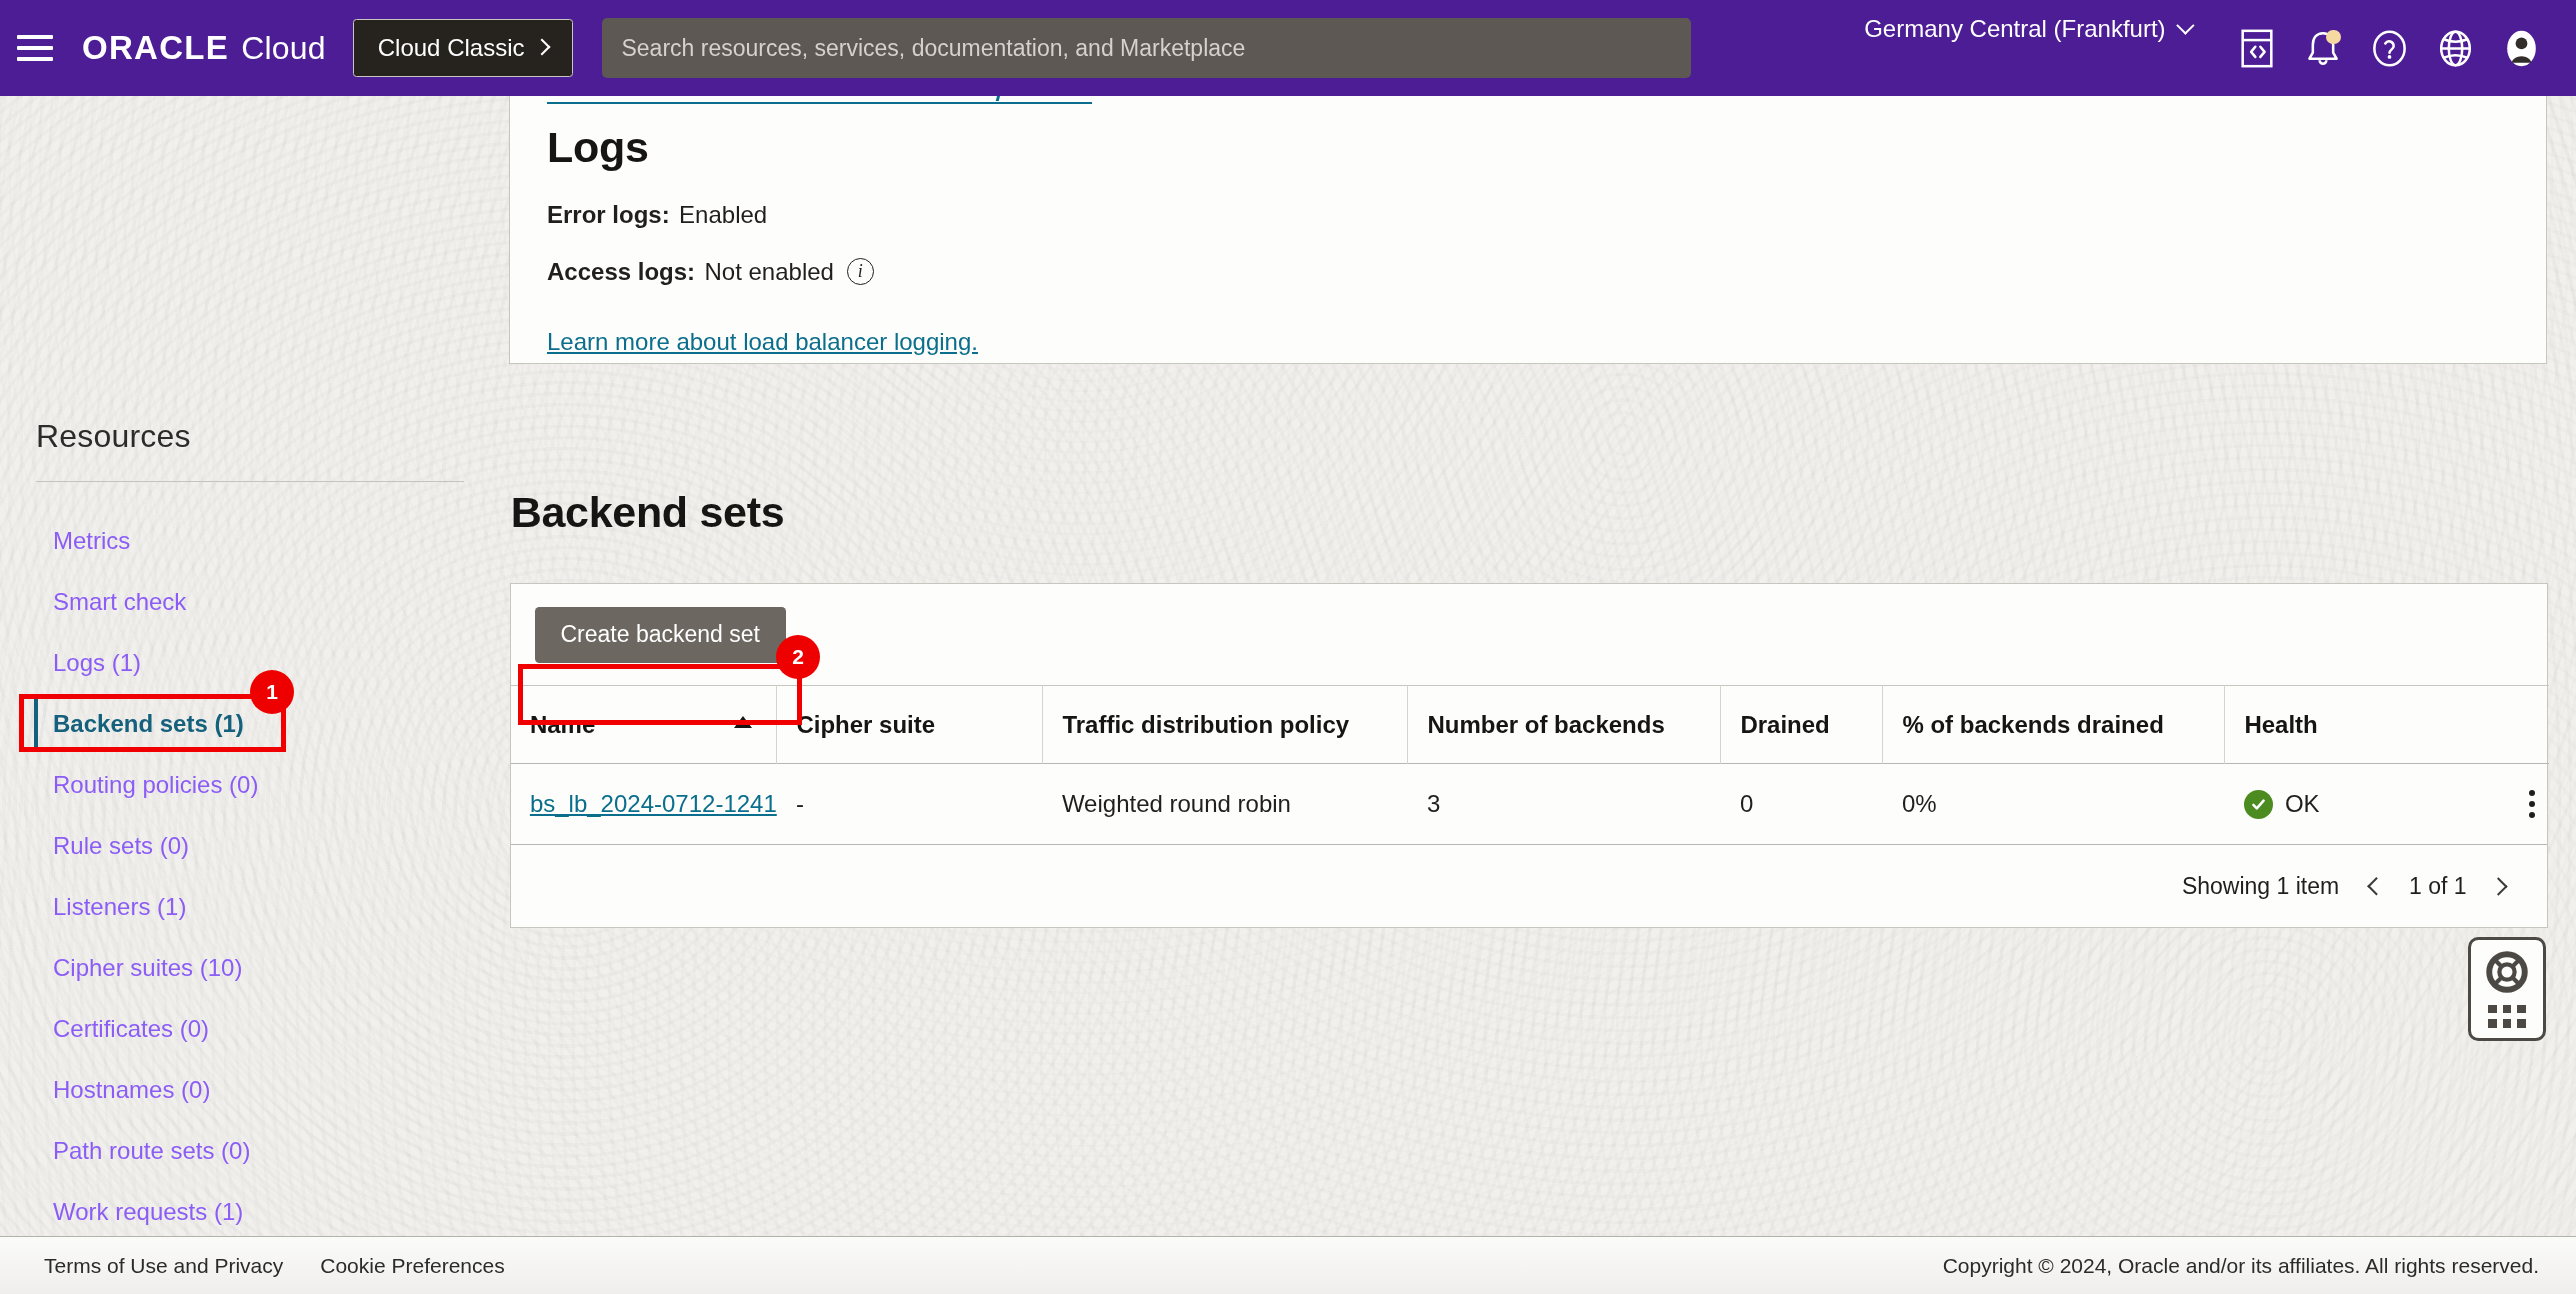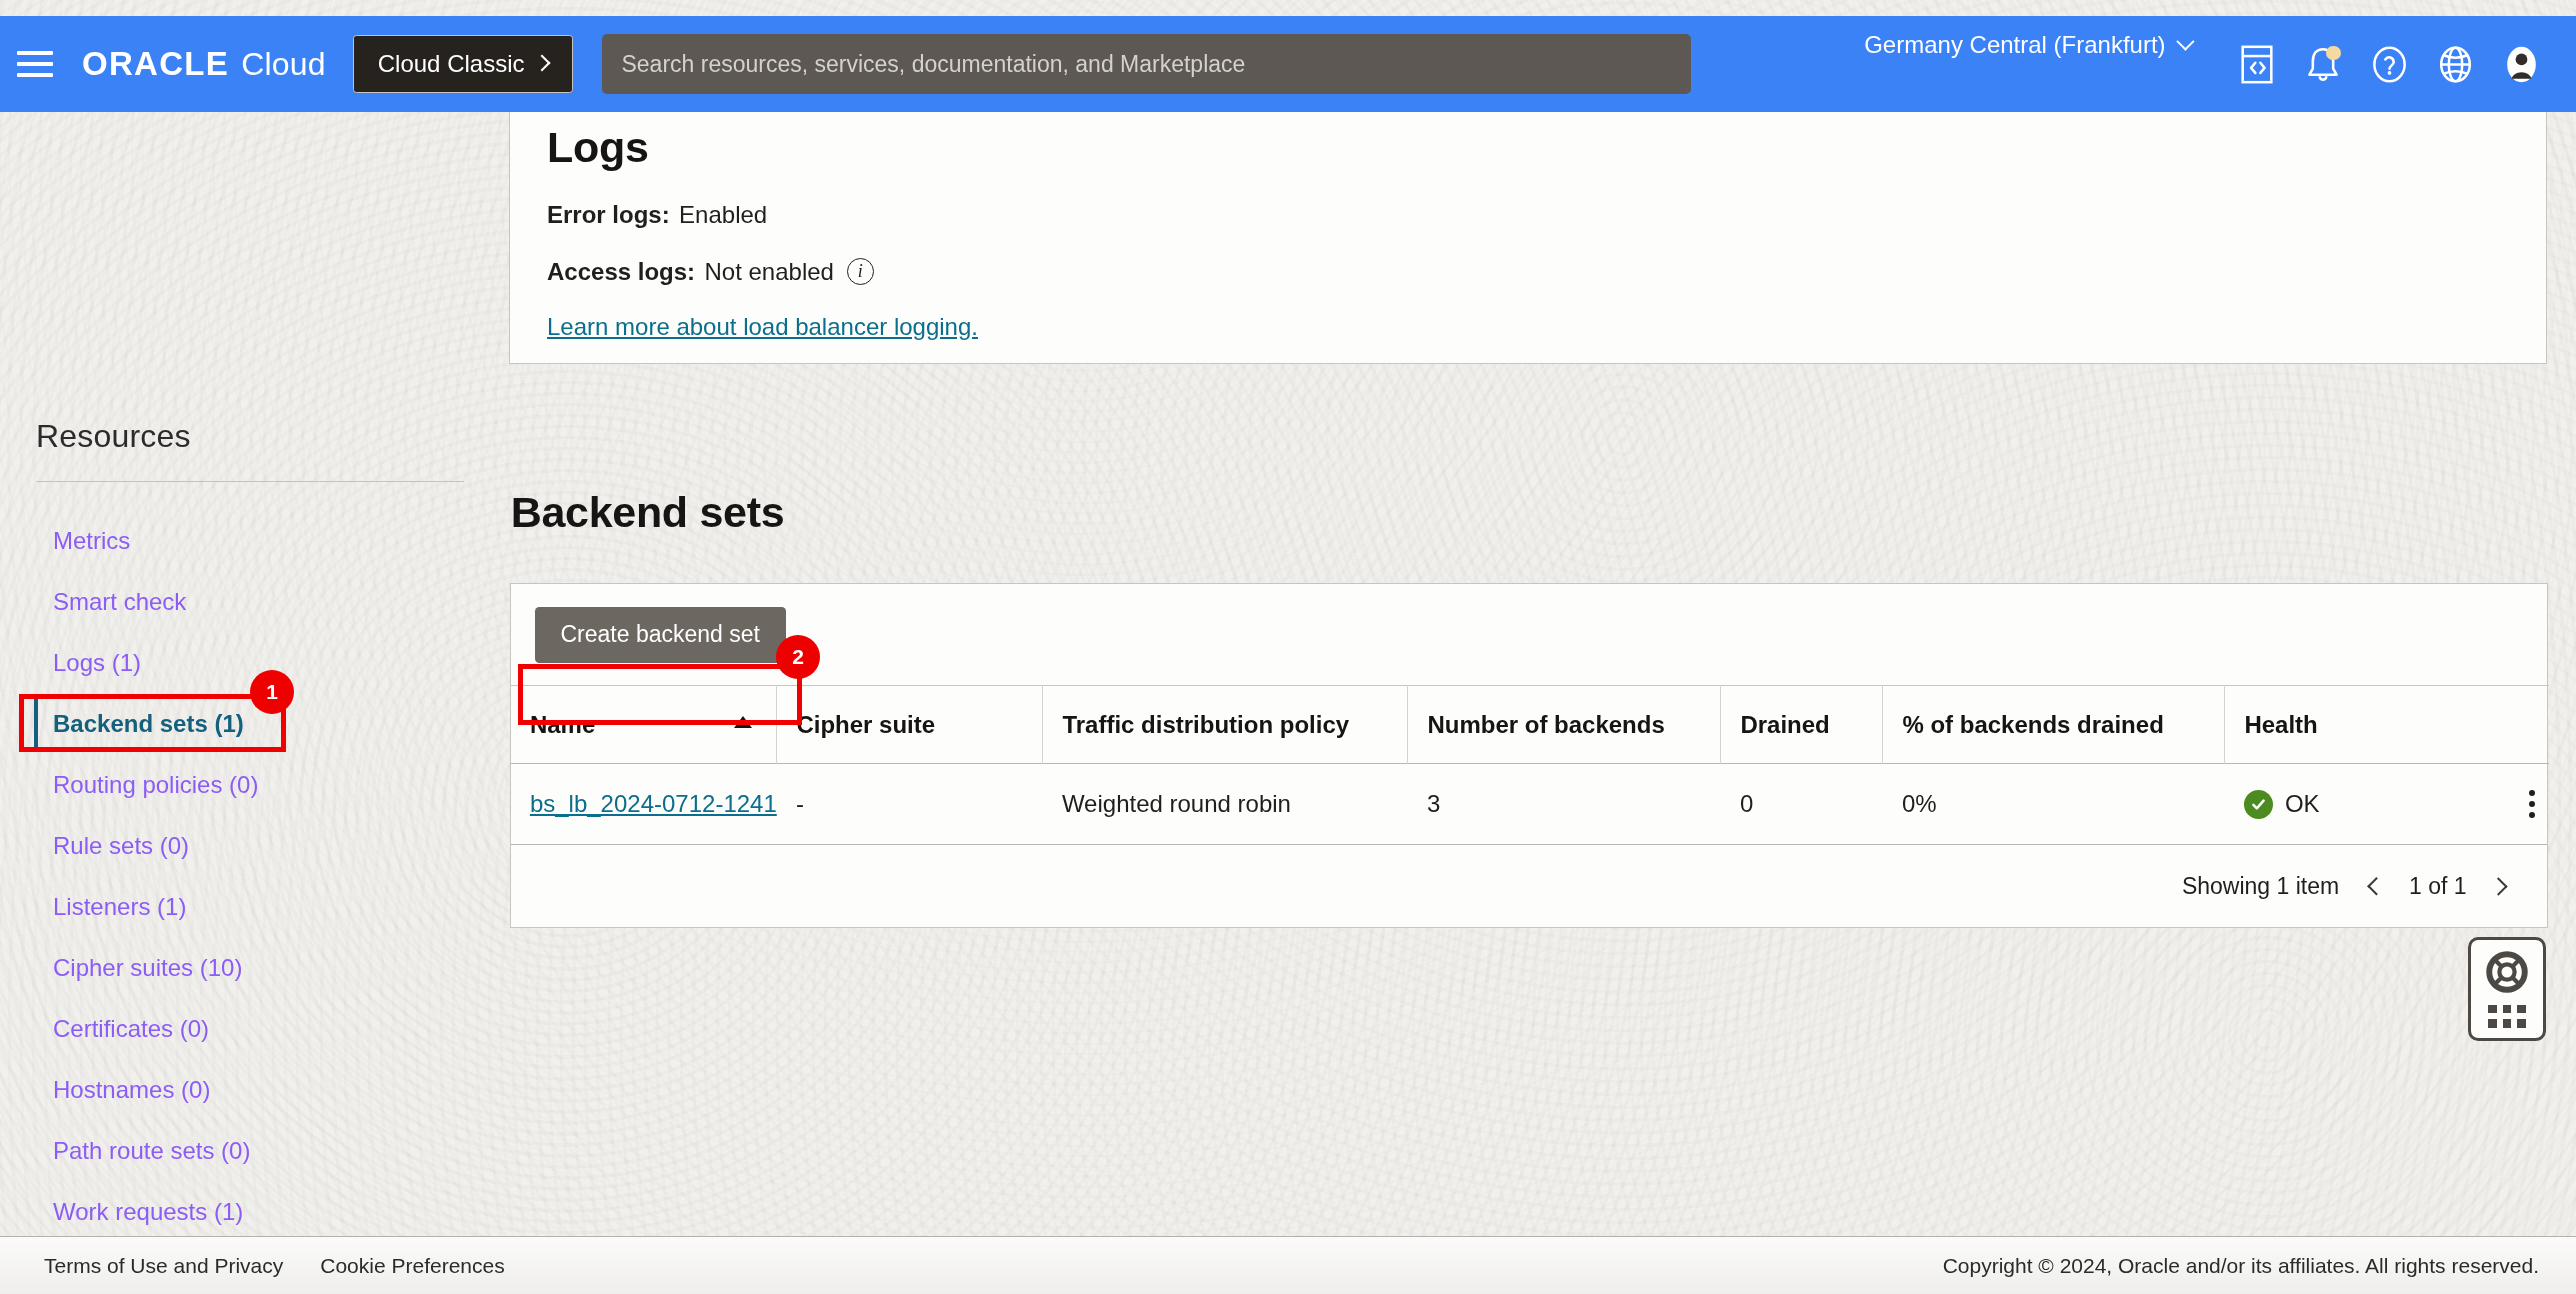--- a/index.html
+++ b/index.html
@@ -28,9 +28,9 @@
   
   .topbar {
     position: absolute;
-    top: 16px; left: 0;
+    top: 0; left: 0;
     width: 2576px; height: 96px;
-    background: #3b82f6;
+    background: #4c1d95;
     display: flex;
     align-items: center;
     z-index: 50;

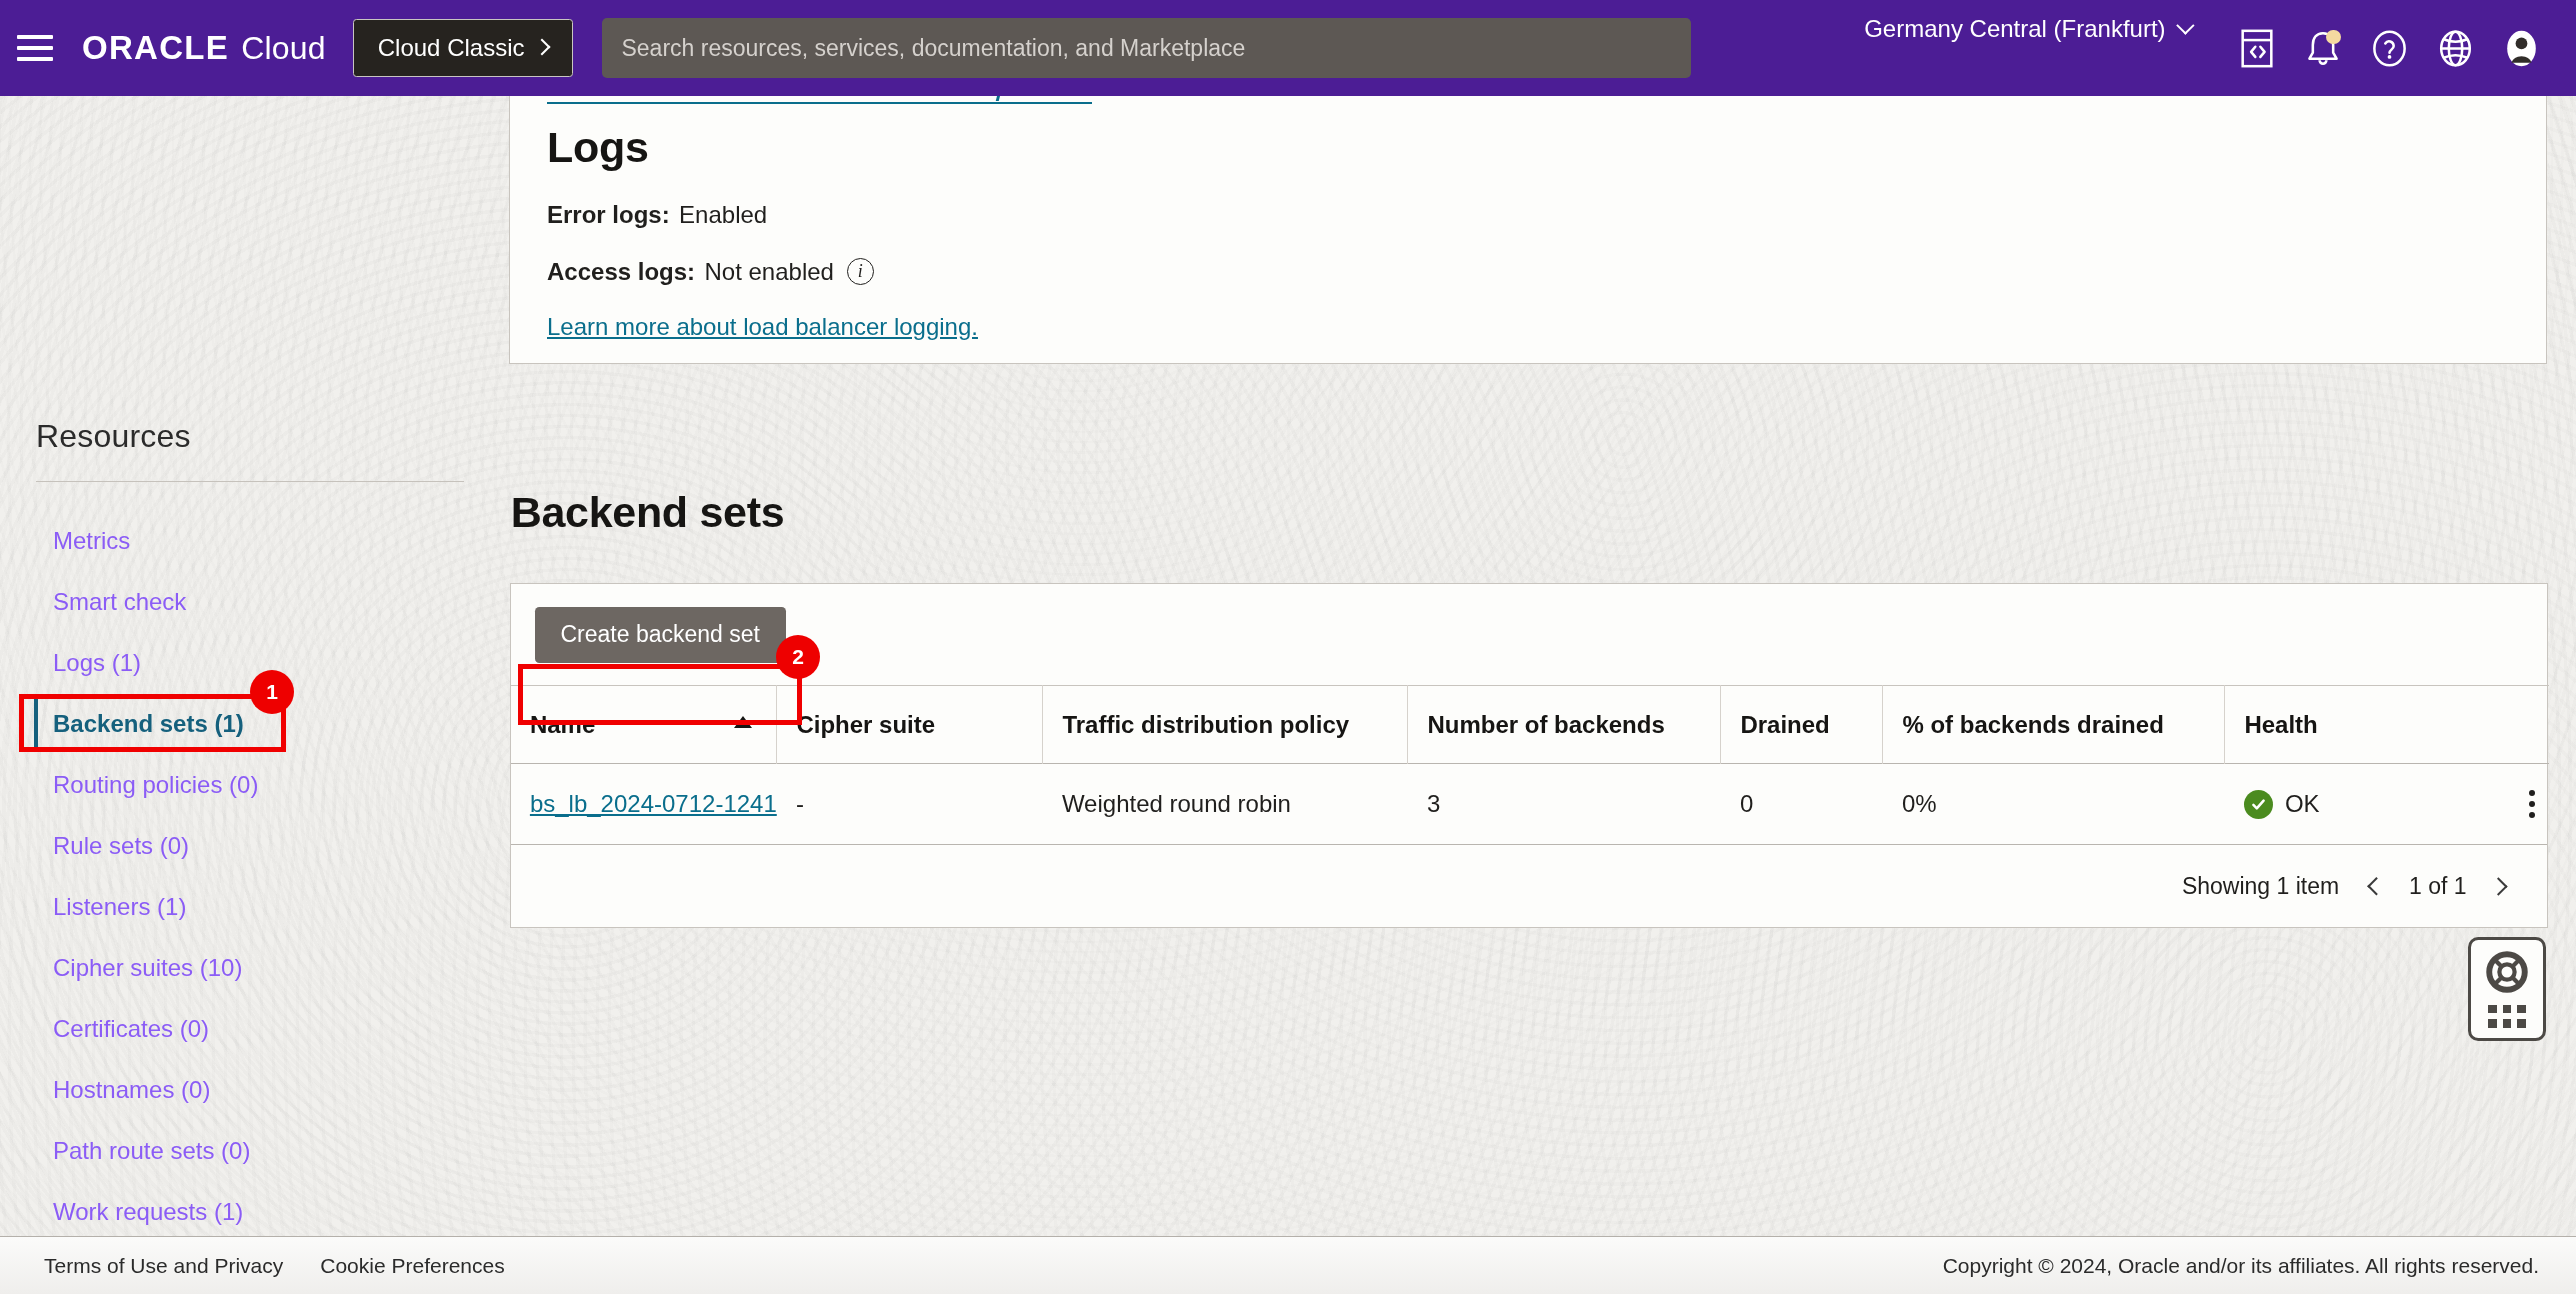--- a/index.html
+++ b/index.html
@@ -290,7 +290,7 @@
     font-size: 24px;
     color: #0a6e8c;
     text-decoration: underline;
-    margin-top: 27px;
+    margin-top: 42px;
     display: inline-block;
     cursor: pointer;
   }

